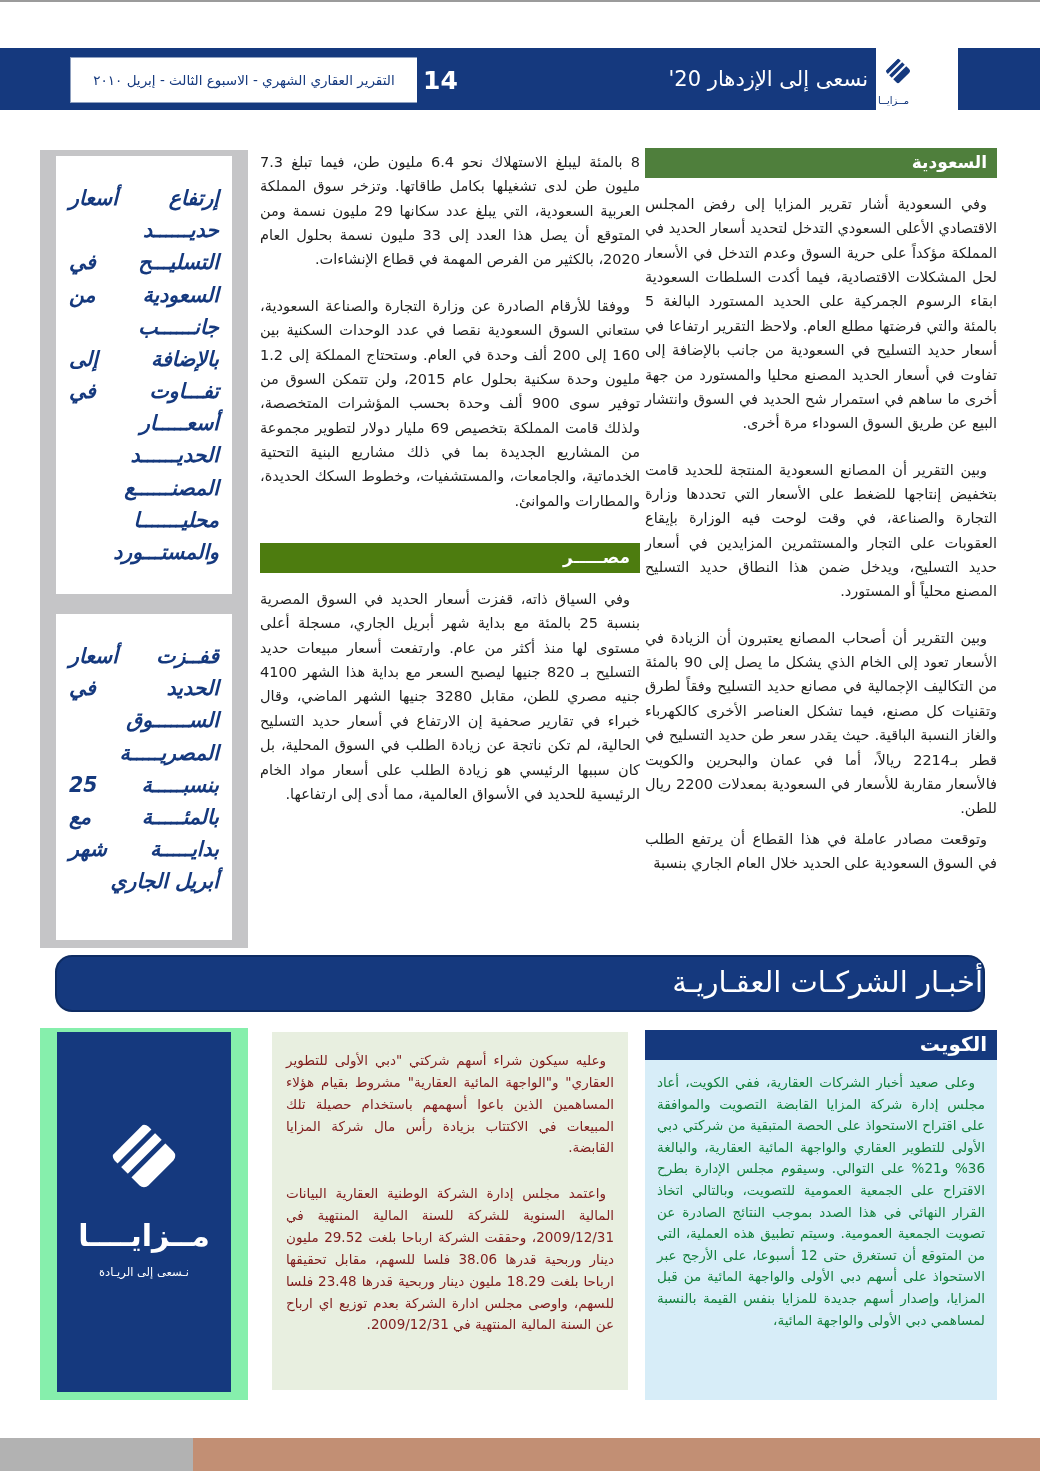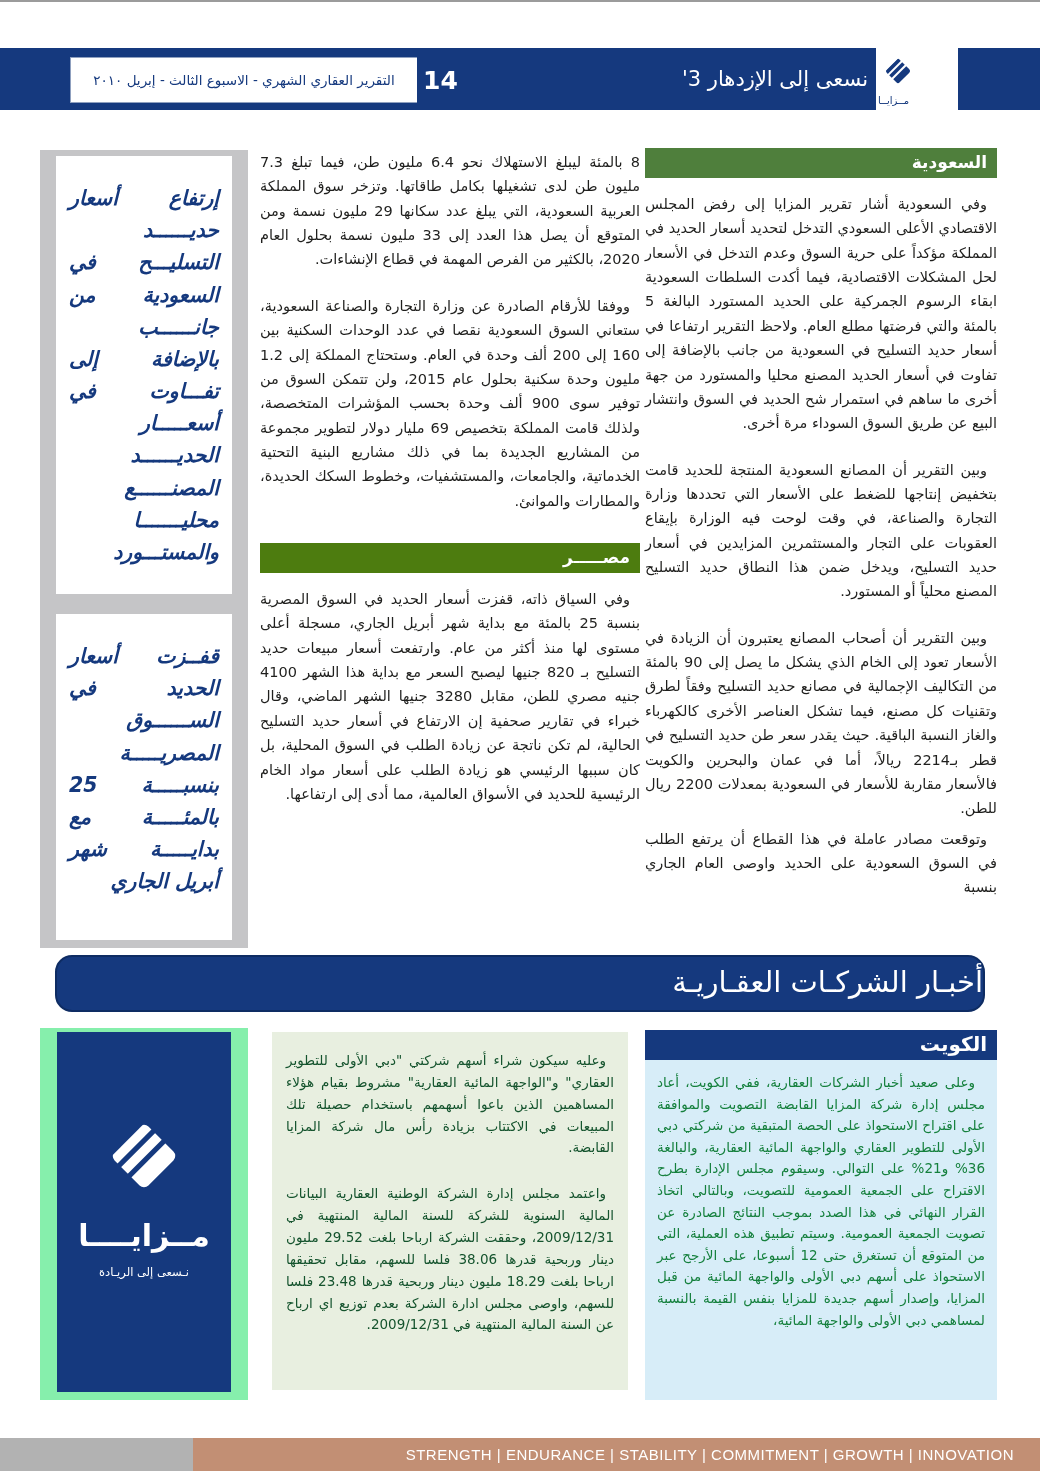--- a/index.html
+++ b/index.html
@@ -124,7 +124,7 @@
     </span>
     <div class="wordmark-sm">مــزايــا</div>
   </div>
-  <div class="header-slogan">نسعى إلى الإزدهار 3'</div>
+  <div class="header-slogan">نسعى إلى الإزدهار 20'</div>
   <div class="header-pagebox">
     <div class="pagebox-title">التقرير العقاري الشهري - الاسبوع الثالث - إبريل ٢٠١٠</div>
     <div class="pagebox-num">14</div>

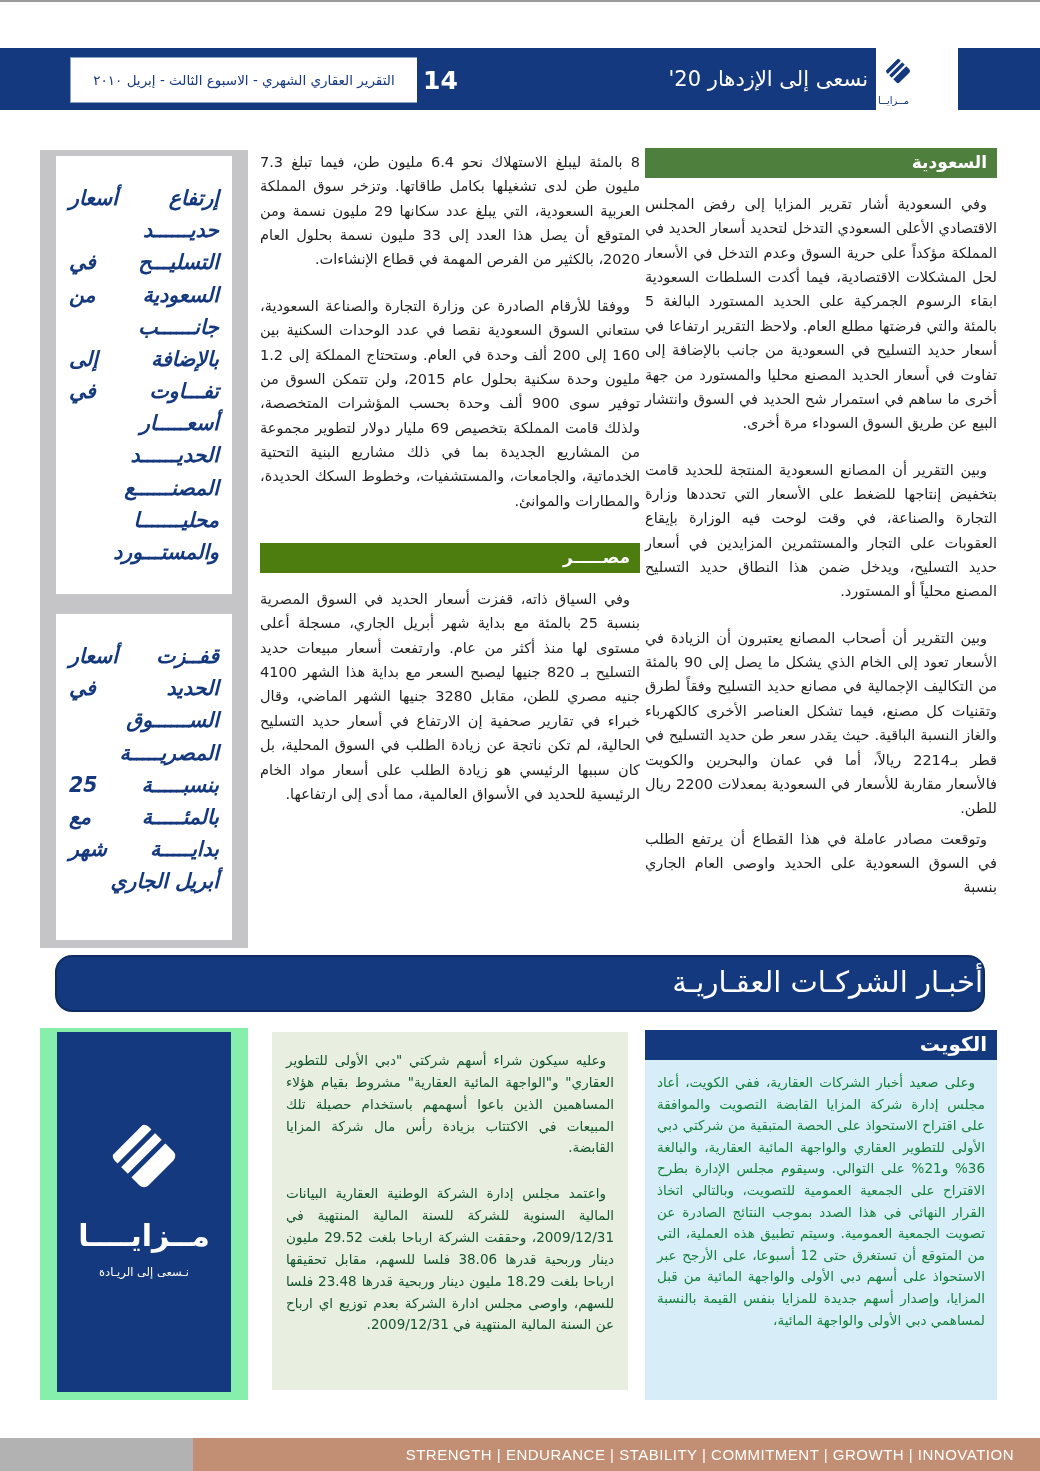--- a/index.html
+++ b/index.html
@@ -135,7 +135,7 @@
     <p class="body-text mt-first">وفي السعودية أشار تقرير المزايا إلى رفض المجلس الاقتصادي الأعلى السعودي التدخل لتحديد أسعار الحديد في المملكة مؤكداً على حرية السوق وعدم التدخل في الأسعار لحل المشكلات الاقتصادية، فيما أكدت السلطات السعودية ابقاء الرسوم الجمركية على الحديد المستورد البالغة 5 بالمئة والتي فرضتها مطلع العام. ولاحظ التقرير ارتفاعا في أسعار حديد التسليح في السعودية من جانب بالإضافة إلى تفاوت في أسعار الحديد المصنع محليا والمستورد من جهة أخرى ما ساهم في استمرار شح الحديد في السوق وانتشار البيع عن طريق السوق السوداء مرة أخرى.</p>
     <p class="body-text mt-para">وبين التقرير أن المصانع السعودية المنتجة للحديد قامت بتخفيض إنتاجها للضغط على الأسعار التي تحددها وزارة التجارة والصناعة، في وقت لوحت فيه الوزارة بإيقاع العقوبات على التجار والمستثمرين المزايدين في أسعار حديد التسليح، ويدخل ضمن هذا النطاق حديد التسليح المصنع محلياً أو المستورد.</p>
     <p class="body-text mt-para">وبين التقرير أن أصحاب المصانع يعتبرون أن الزيادة في الأسعار تعود إلى الخام الذي يشكل ما يصل إلى 90 بالمئة من التكاليف الإجمالية في مصانع حديد التسليح وفقاً لطرق وتقنيات كل مصنع، فيما تشكل العناصر الأخرى كالكهرباء والغاز النسبة الباقية. حيث يقدر سعر طن حديد التسليح في قطر بـ2214 ريالاً، أما في عمان والبحرين والكويت فالأسعار مقاربة للأسعار في السعودية بمعدلات 2200 ريال للطن.</p>
-    <p class="body-text mt-cont">وتوقعت مصادر عاملة في هذا القطاع أن يرتفع الطلب في السوق السعودية على الحديد واوصى العام الجاري بنسبة</p>
+    <p class="body-text mt-cont">وتوقعت مصادر عاملة في هذا القطاع أن يرتفع الطلب في السوق السعودية على الحديد خلال العام الجاري بنسبة</p>
   </div>
 
   <div class="col-mid">

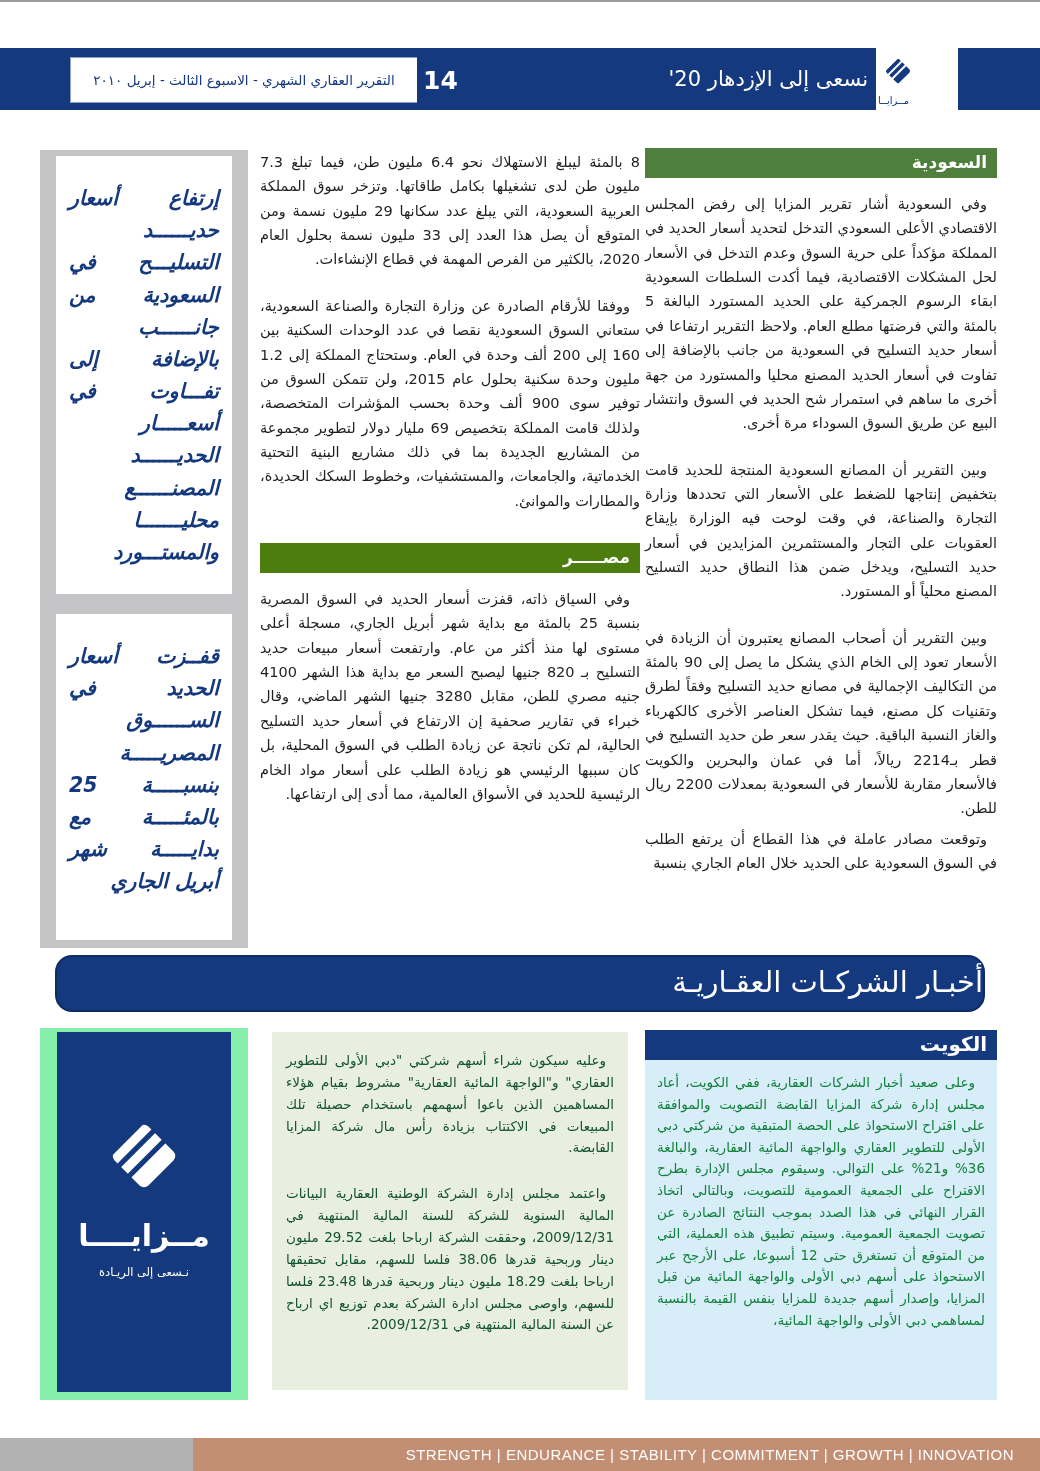--- a/index.html
+++ b/index.html
@@ -74,7 +74,7 @@
     box-sizing:border-box;padding:18px 14px;
   }
   .green-box p{
-    margin:0;direction:rtl;text-align:justify;color:#14532d;
+    margin:0;direction:rtl;text-align:justify;color:#7f1d1d;
     font-size:13.5px;line-height:1.62;text-indent:8px;
   }
   .green-box p + p{margin-top:24px;}

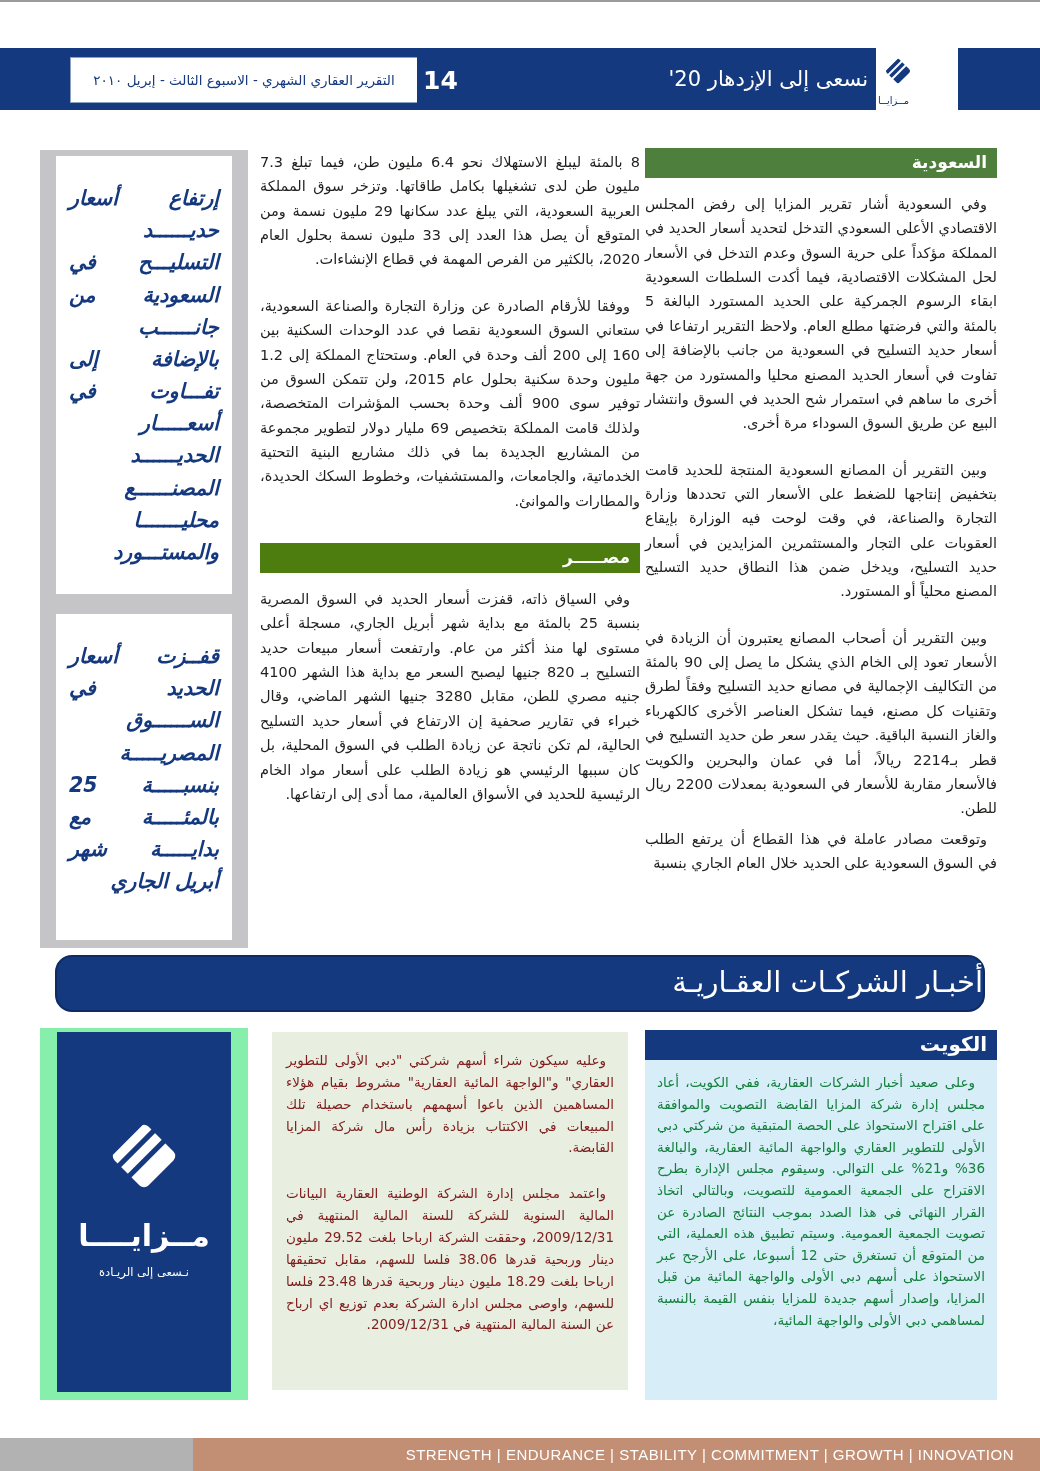--- a/index.html
+++ b/index.html
@@ -192,7 +192,6 @@
 
   <div class="footer-tan"></div>
   <div class="footer-gray"></div>
-  <div class="footer-text">STRENGTH | ENDURANCE | STABILITY | COMMITMENT | GROWTH | INNOVATION</div>
 </div>
 
 </body></html>

